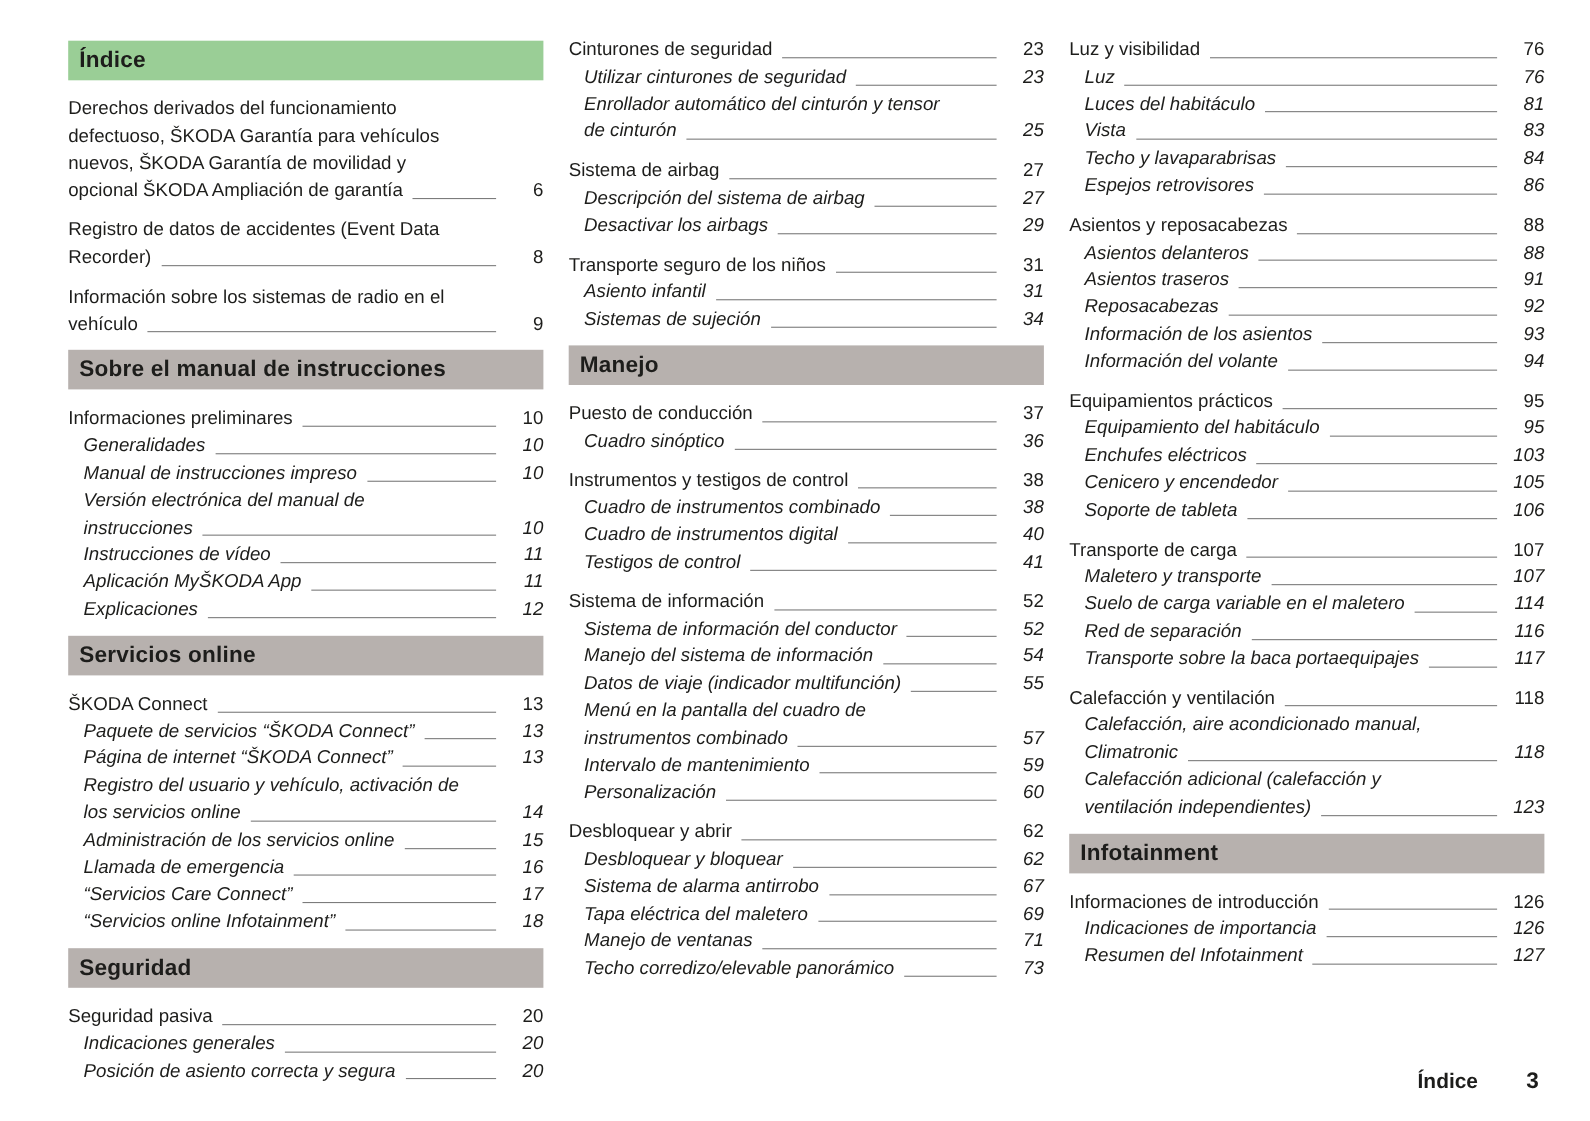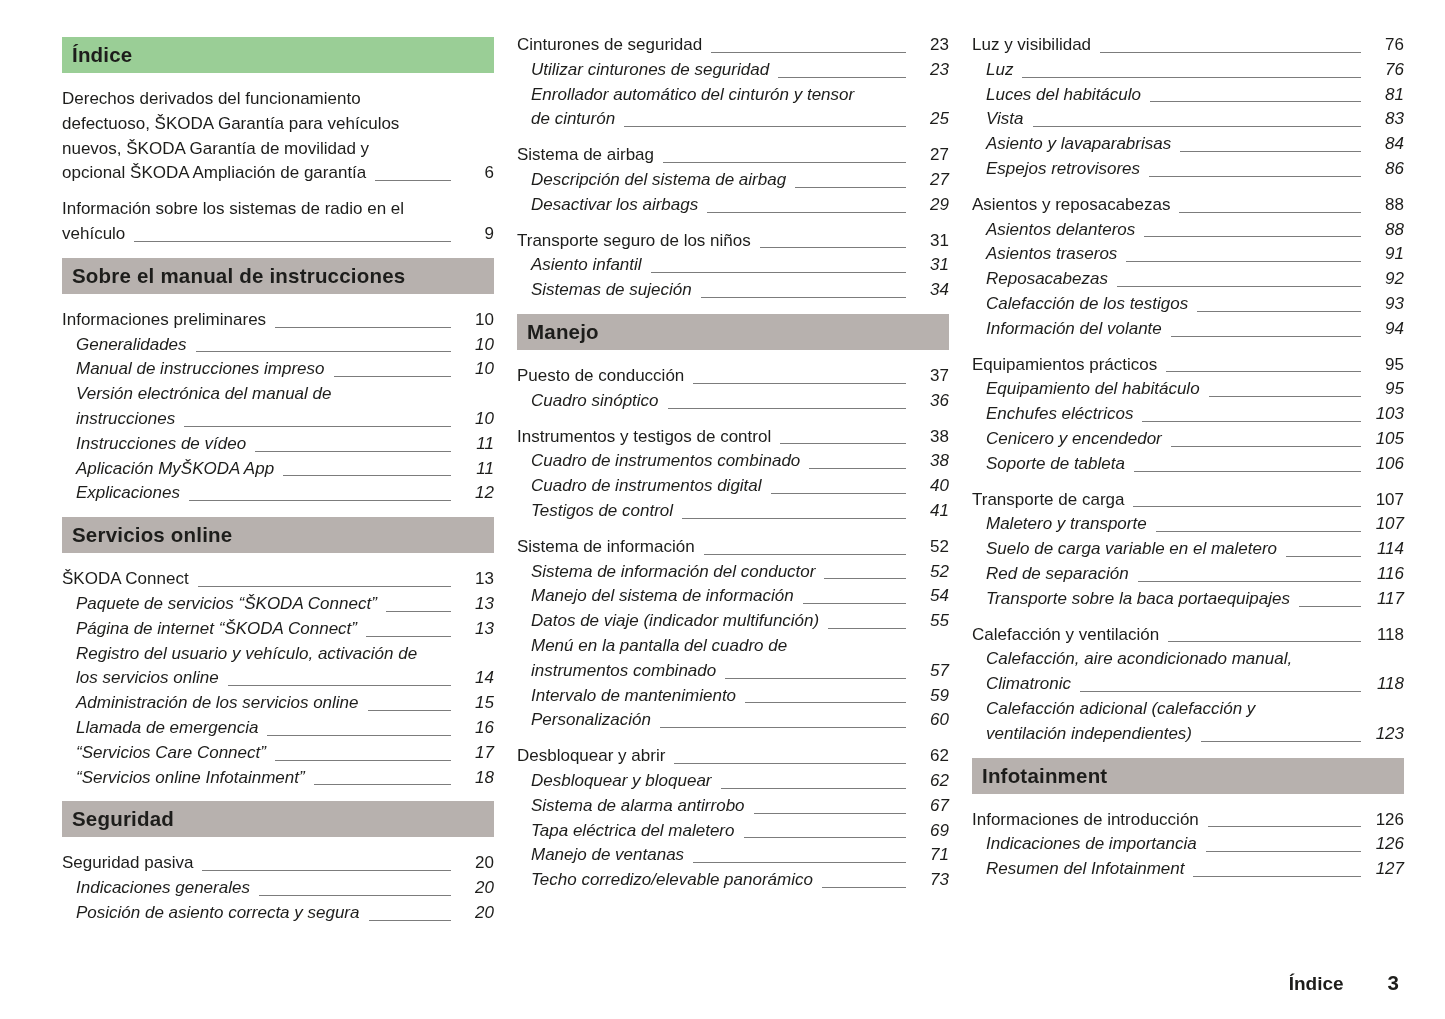--- a/index.html
+++ b/index.html
@@ -461,7 +461,7 @@
           </div>
           <div class="entry sub">
             <div class="row">
-              <span class="txt">Asiento y lavaparabrisas</span>
+              <span class="txt">Techo y lavaparabrisas</span>
               <span class="leader"></span>
               <span class="pg">84</span>
             </div>

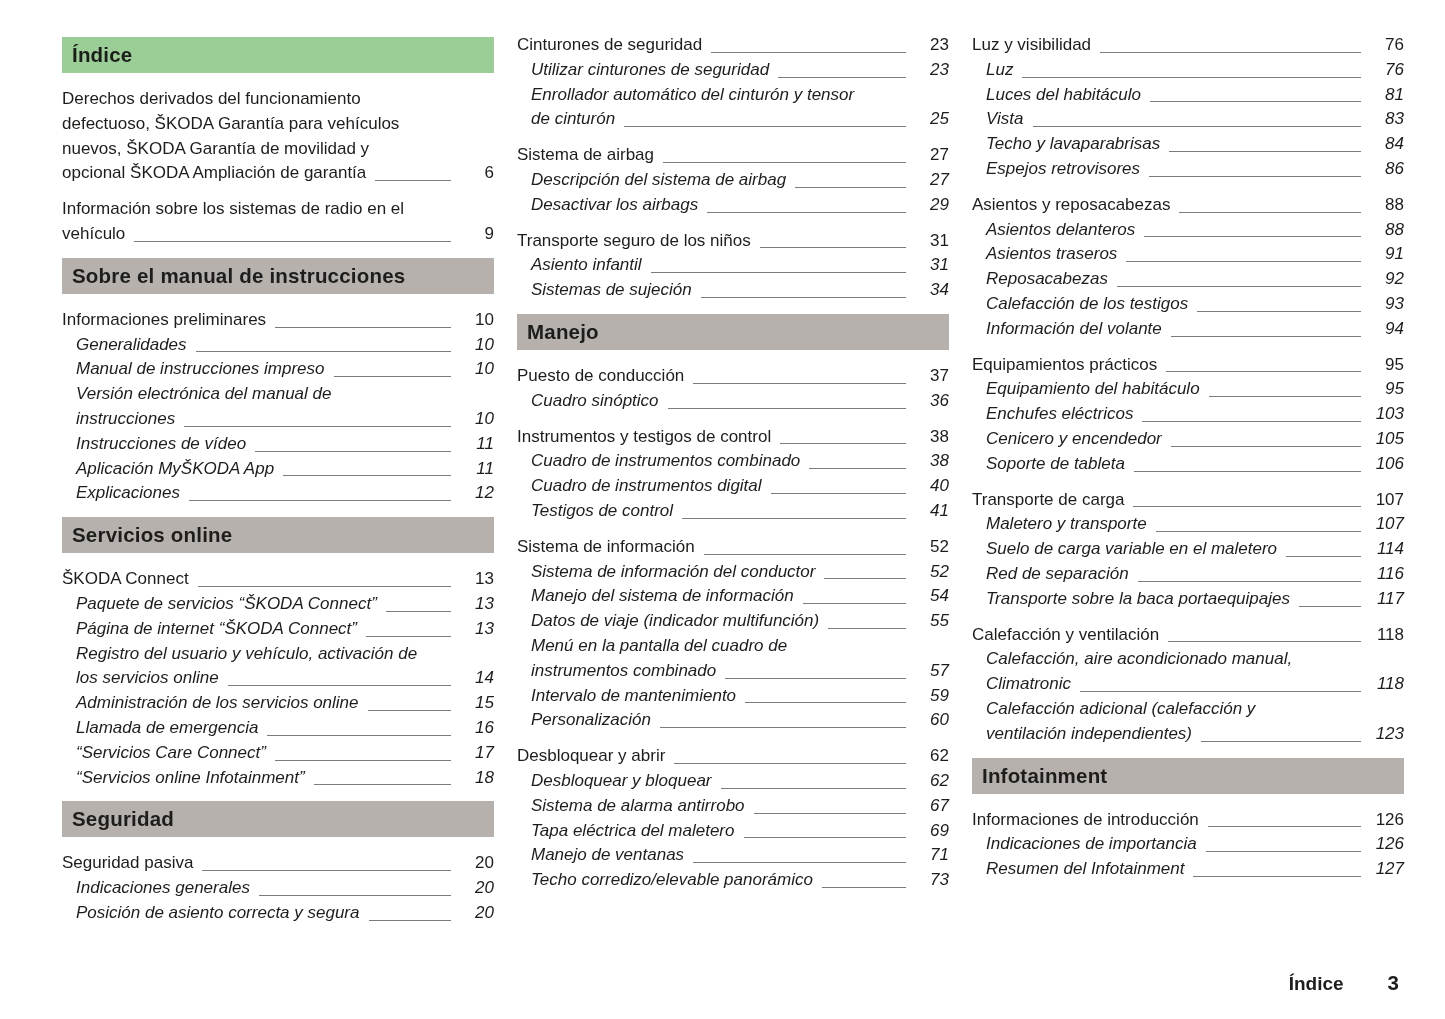--- a/index.html
+++ b/index.html
@@ -68,6 +68,16 @@
         </div>
         <div class="group">
           <div class="entry main">
+            <div class="pre">Registro de datos de accidentes (Event Data</div>
+            <div class="row">
+              <span class="txt">Recorder)</span>
+              <span class="leader"></span>
+              <span class="pg">8</span>
+            </div>
+          </div>
+        </div>
+        <div class="group">
+          <div class="entry main">
             <div class="pre">Información sobre los sistemas de radio en el</div>
             <div class="row">
               <span class="txt">vehículo</span>

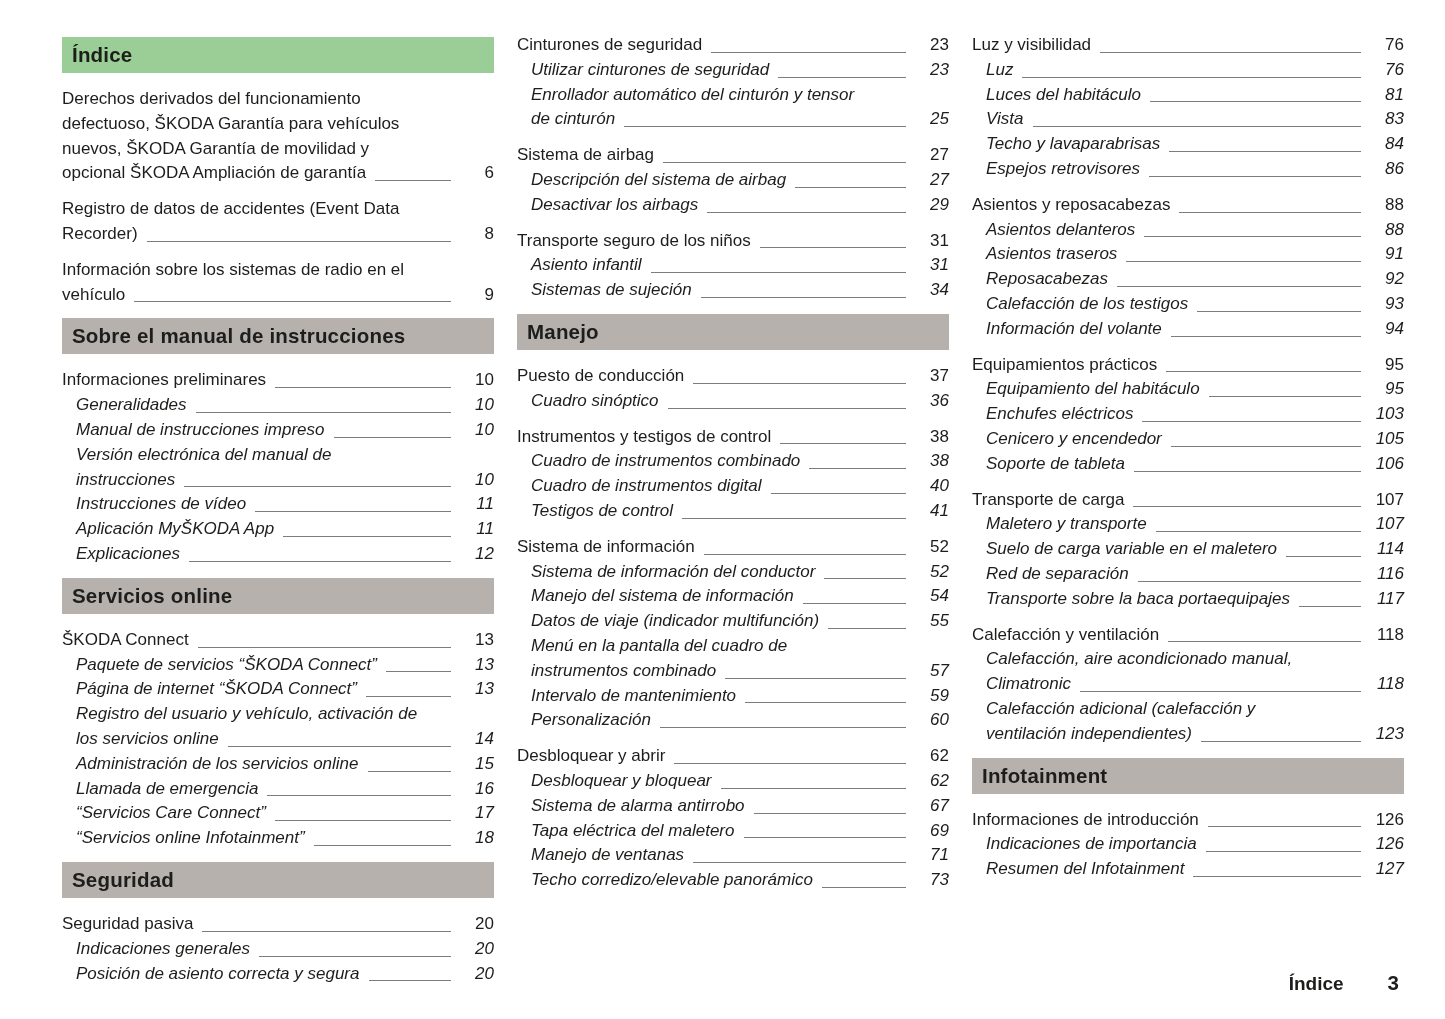--- a/index.html
+++ b/index.html
@@ -515,7 +515,7 @@
           </div>
           <div class="entry sub">
             <div class="row">
-              <span class="txt">Calefacción de los testigos</span>
+              <span class="txt">Información de los asientos</span>
               <span class="leader"></span>
               <span class="pg">93</span>
             </div>

